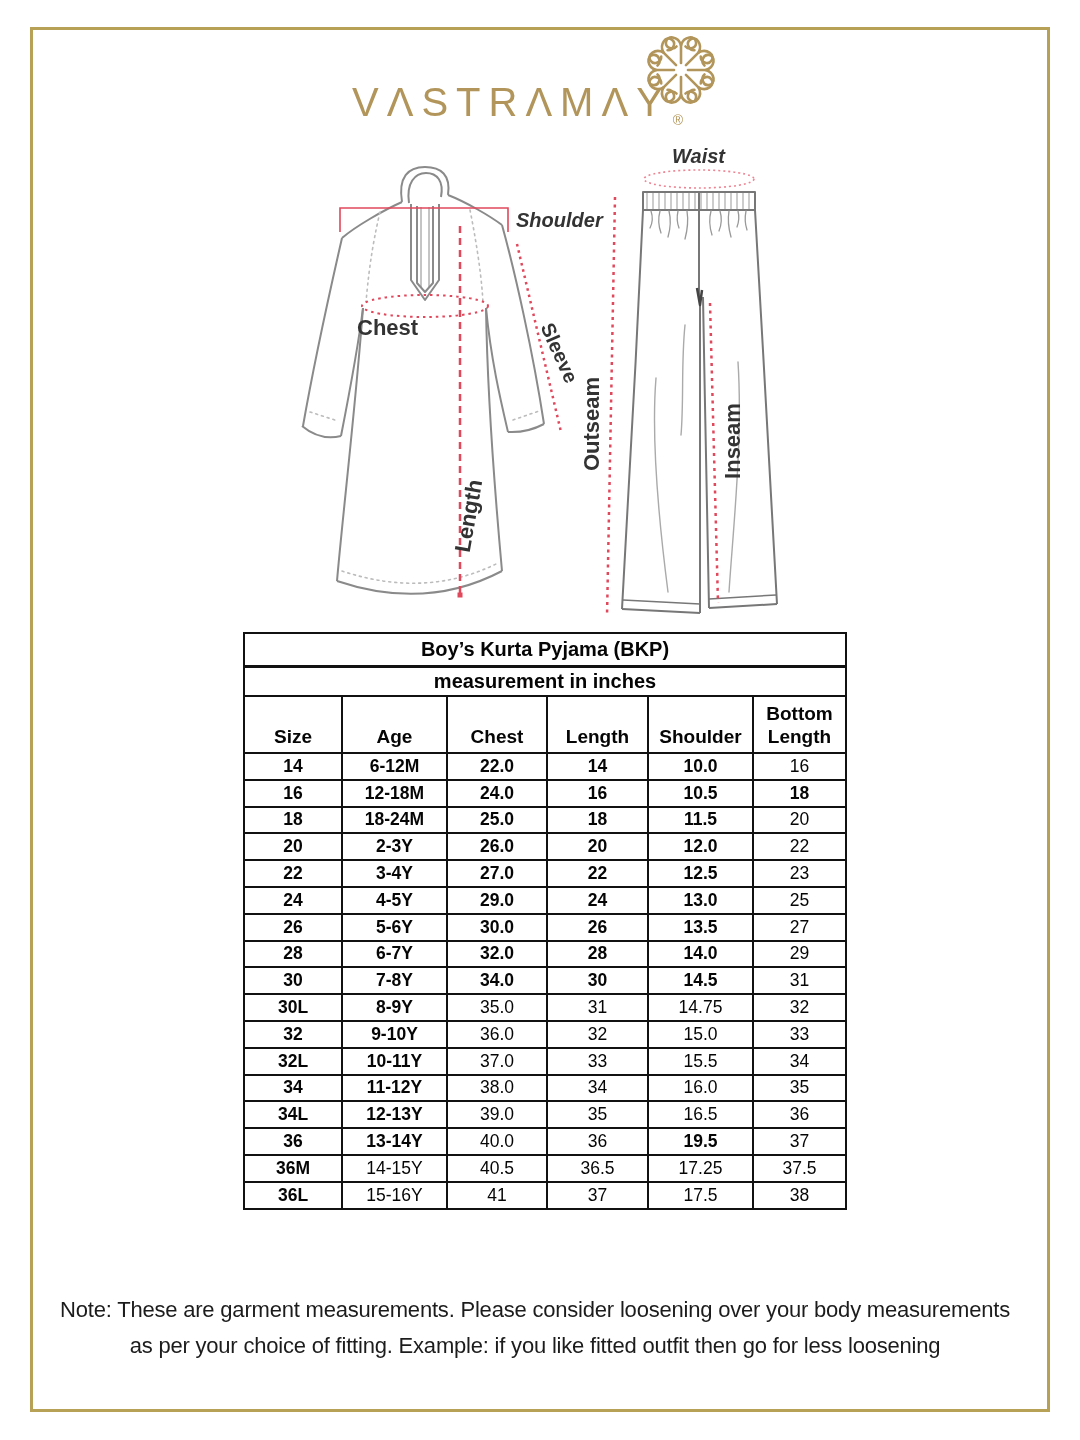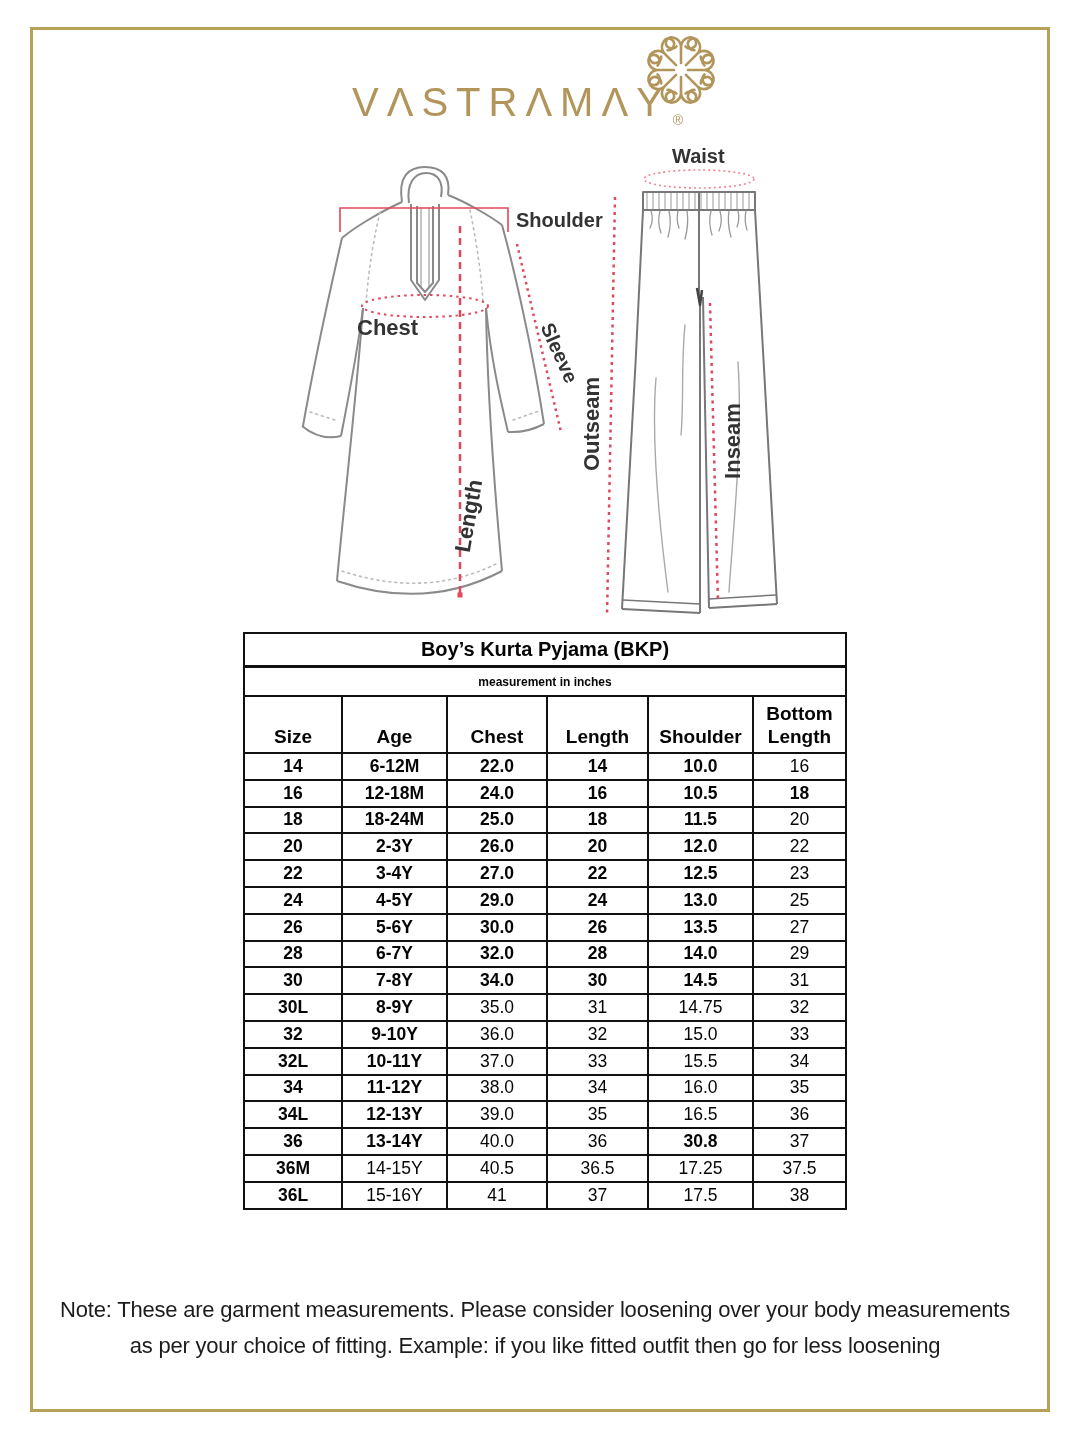--- a/index.html
+++ b/index.html
@@ -26,7 +26,7 @@
   .dlabel{
     position:absolute;color:#333;font-weight:700;white-space:nowrap;
   }
-  .dlabel-plain{font-size:20px;}
+  .dlabel-plain{font-size:20px;font-style:italic;}
   .dlabel-rot{
     transform:translate(-50%,-50%) rotate(-90deg);
     font-size:22px;

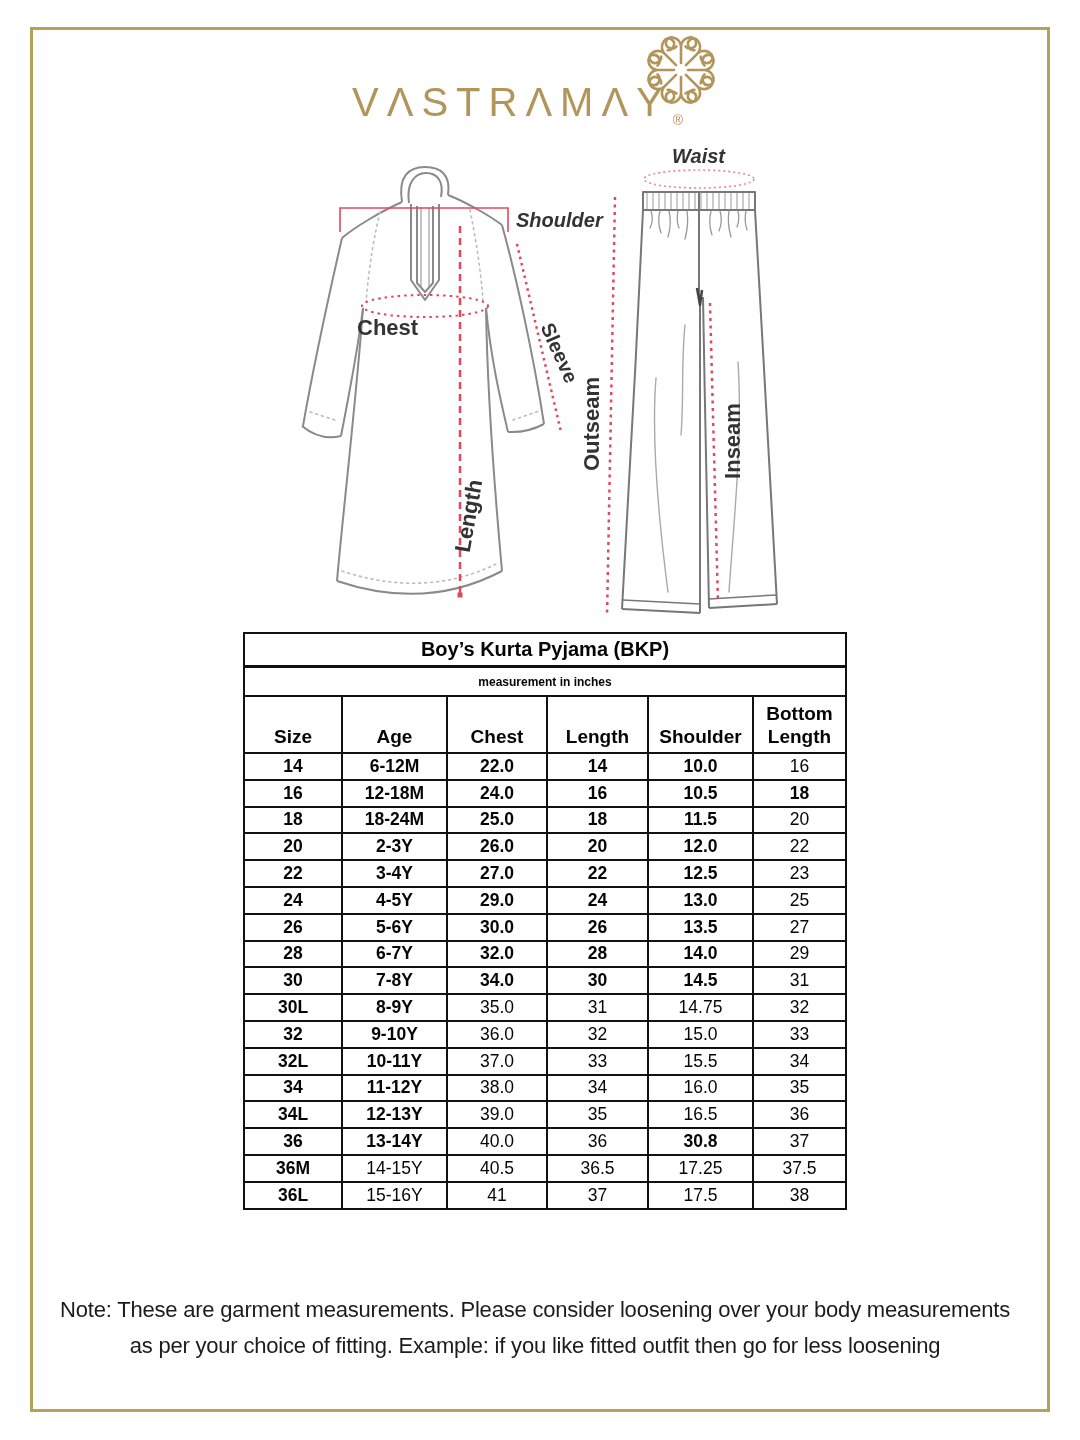--- a/index.html
+++ b/index.html
@@ -42,7 +42,7 @@
     border:2px solid #111;text-align:center;vertical-align:middle;padding:0;
   }
   .size-table .t-title{font-size:20px;font-weight:700;height:31px;border-bottom:3px solid #111;}
-  .size-table .t-sub{font-size:12px;font-weight:700;height:27px;}
+  .size-table .t-sub{font-size:20px;font-weight:700;height:27px;}
   .size-table th{
     font-size:19px;font-weight:700;height:51px;vertical-align:bottom;
     padding-bottom:4px;line-height:1.18;

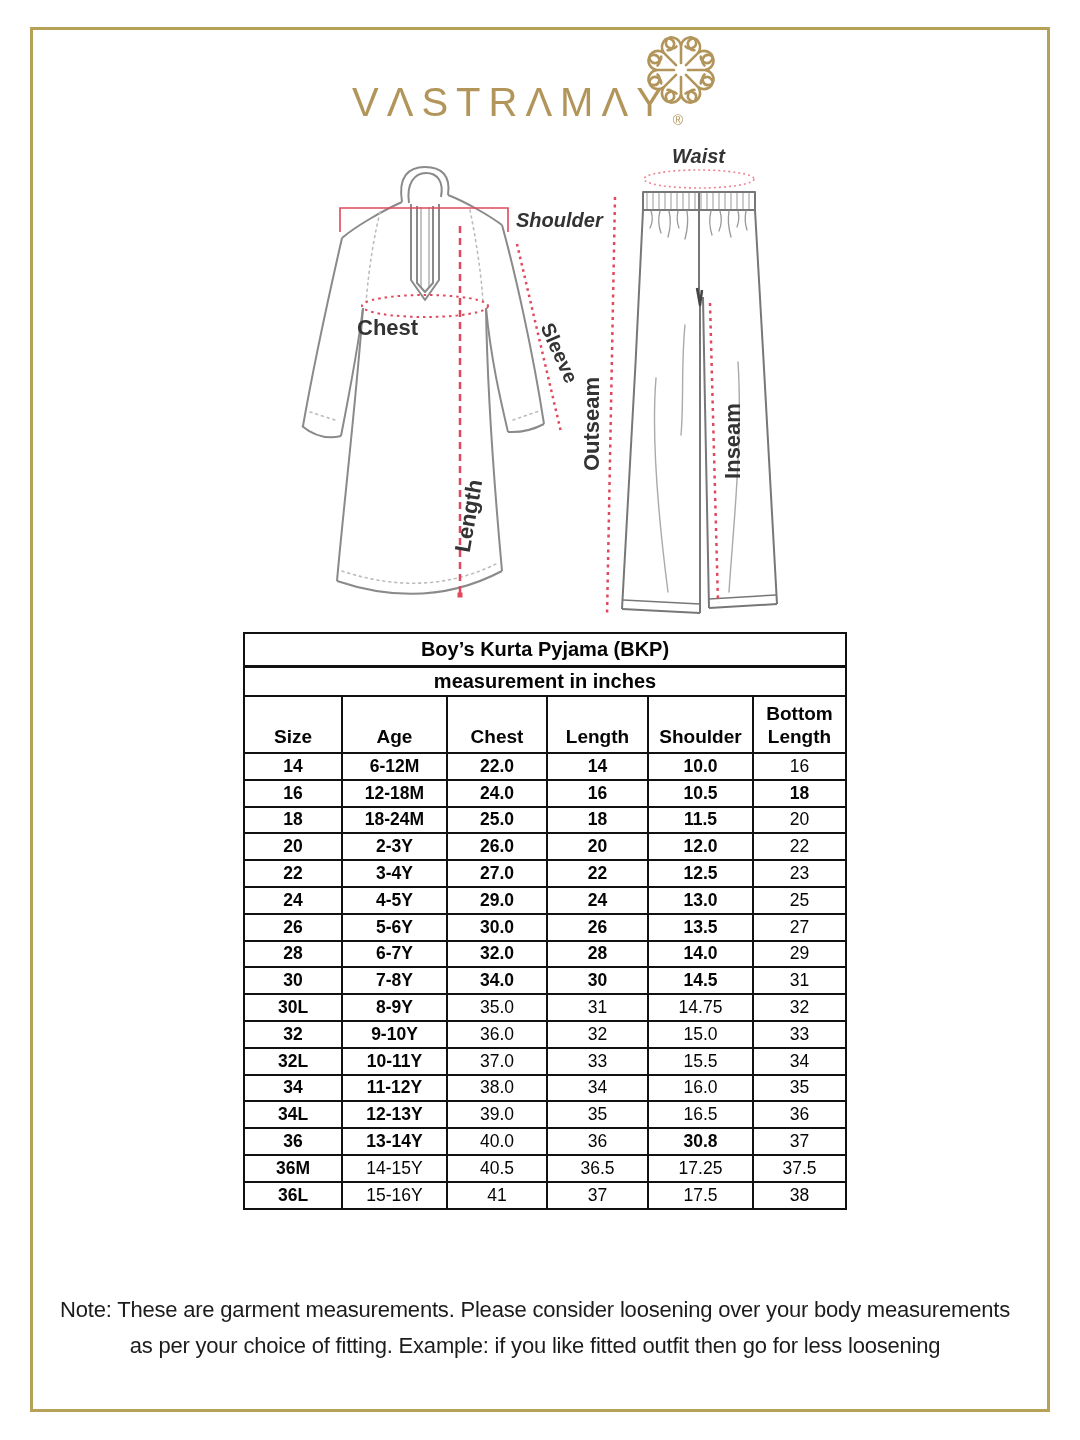--- a/index.html
+++ b/index.html
@@ -325,7 +325,7 @@
           <td class="cell b">13-14Y</td>
           <td class="cell">40.0</td>
           <td class="cell">36</td>
-          <td class="cell b">30.8</td>
+          <td class="cell b">19.5</td>
           <td class="cell">37</td>
         </tr>
         <tr>

